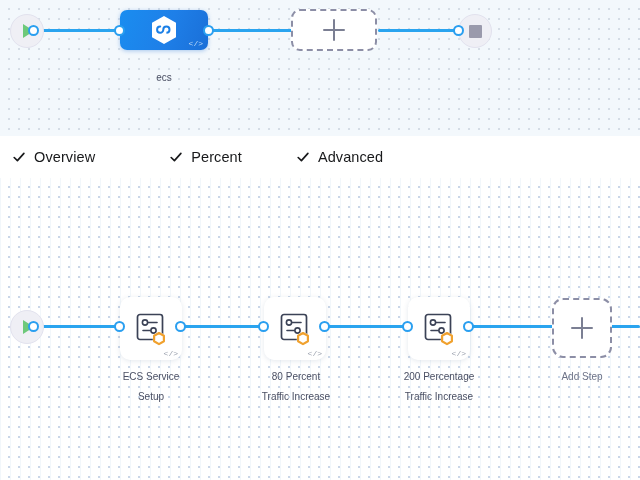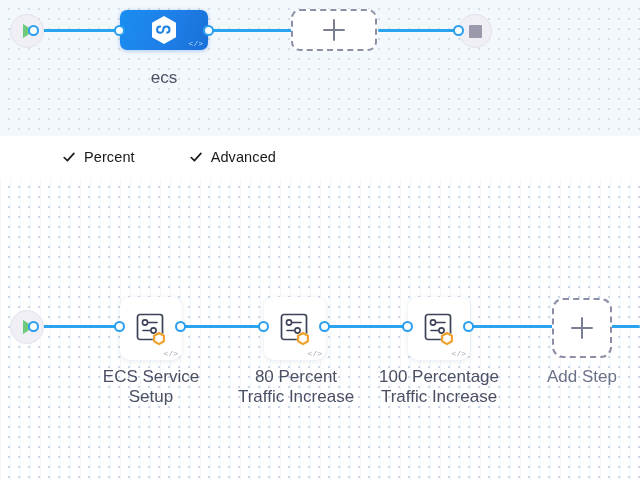--- a/index.html
+++ b/index.html
@@ -186,7 +186,7 @@
   .node-label {
     position: absolute;
     text-align: center;
-    font-size: 17px;
+    font-size: 10px;
     line-height: 20px;
     color: #4a4f63;
     white-space: pre-line;

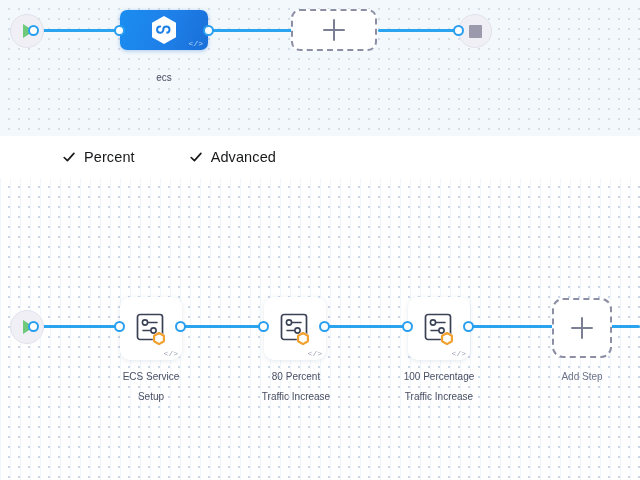--- a/index.html
+++ b/index.html
@@ -247,6 +247,12 @@
   </div>
 
   <div id="tabbar">
+    <div class="tab" style="margin-left:0px;">
+      <svg class="tick" viewBox="0 0 16 16">
+        <path d="M2.5 8.6 L6.2 12.2 L13.6 3.9" fill="none" stroke="#18191b" stroke-width="1.9" stroke-linecap="round" stroke-linejoin="round"></path>
+      </svg>
+      <span class="tab-label">Overview</span>
+    </div>
 
     <div class="tab" style="margin-left:50px;">
       <svg class="tick" viewBox="0 0 16 16">

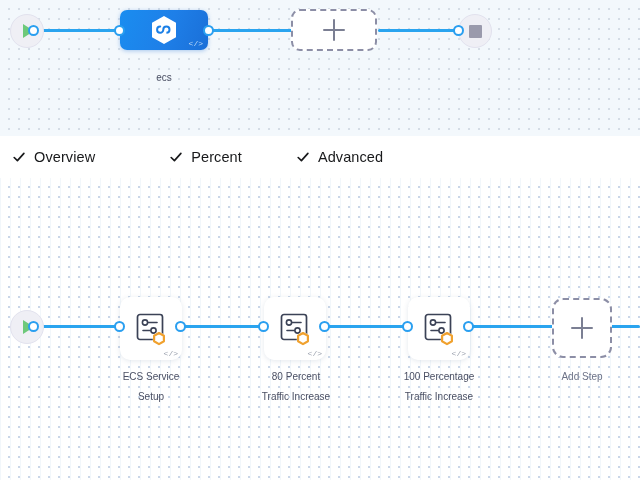--- a/index.html
+++ b/index.html
@@ -344,7 +344,7 @@
     </div>
     <div class="port" style="left:402px; top:143px;"></div>
     <div class="port" style="left:463px; top:143px;"></div>
-    <div class="node-label" style="left:370px; top:189px; width:138px;">100 Percentage
+    <div class="node-label" style="left:370px; top:189px; width:138px;">200 Percentage
 Traffic Increase</div>
 
     <div class="add-box" style="left:552px; top:120px; width:60px; height:60px; border-radius:11px;">

